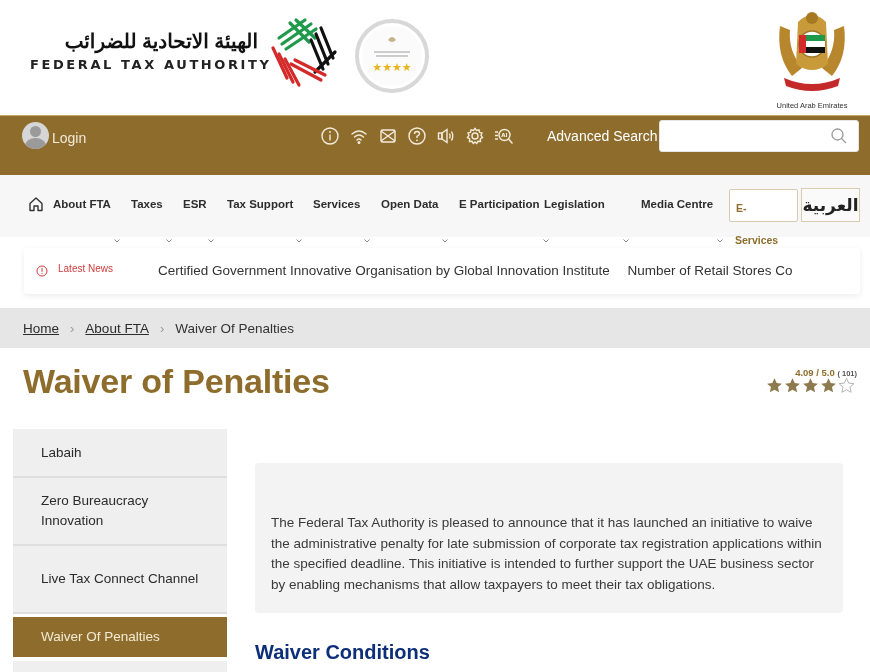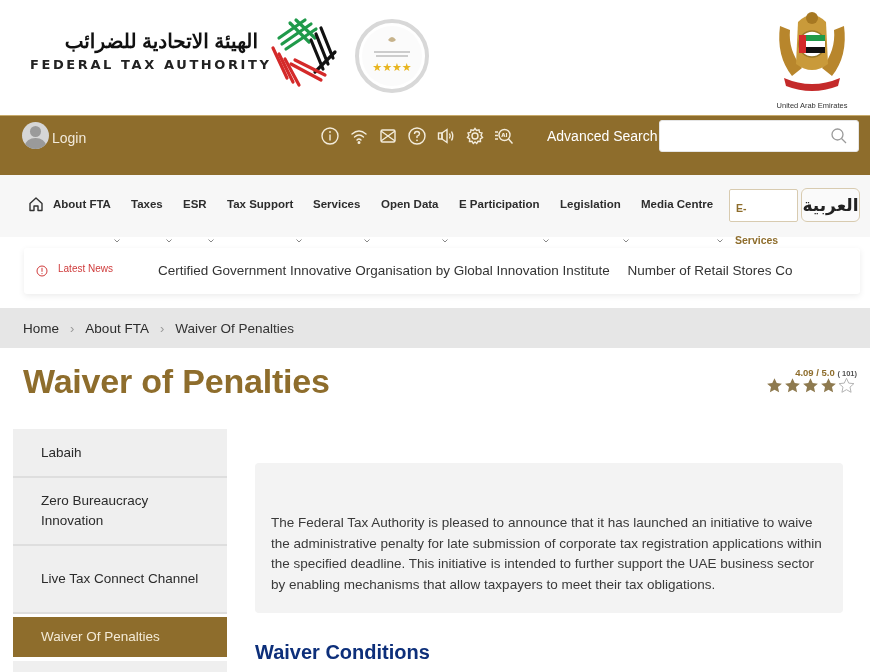--- a/index.html
+++ b/index.html
@@ -220,7 +220,7 @@
   <span class="nav-item" style="left:313px">Services</span>
   <span class="nav-item" style="left:381px">Open Data</span>
   <span class="nav-item" style="left:459px">E Participation</span>
-  <span class="nav-item" style="left:560px">Legislation</span>
+  <span class="nav-item" style="left:544px">Legislation</span>
   <span class="nav-item" style="left:641px">Media Centre</span>
 
   <div class="eservices-btn" style="position:fixed;">E-</div>

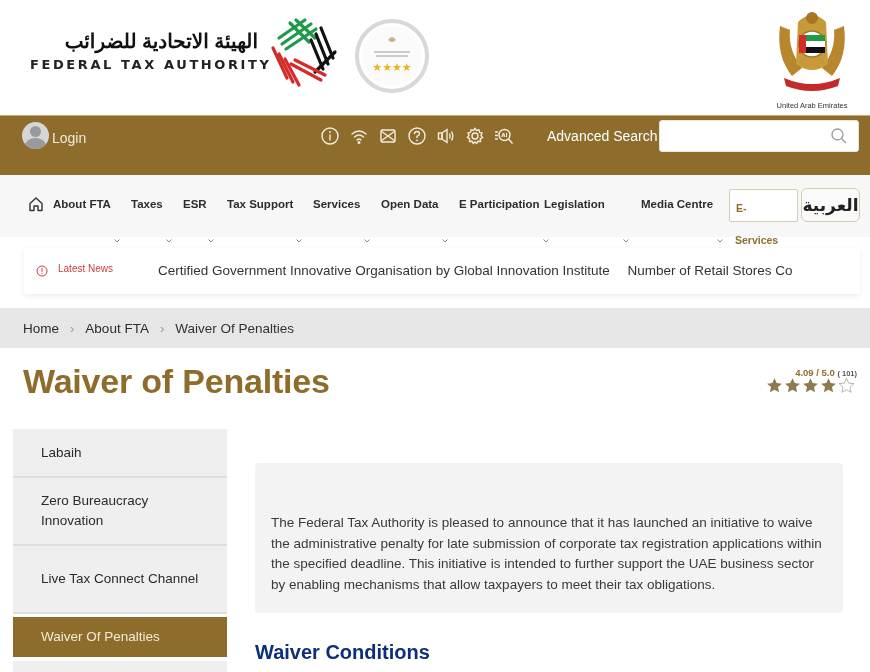--- a/index.html
+++ b/index.html
@@ -41,7 +41,7 @@
   .chev { position: absolute; top: 0; width: 8px; height: 8px; }
   .eservices-btn { position: absolute; left: 729px; top: 189px; width: 69px; height: 33px; border: 1px solid #d8cbb0; background: #fff; border-radius: 2px; font-size: 10.5px; color: #8e6d2c; font-weight: bold; padding: 12px 0 0 6px; cursor: pointer; }
   .eservices-tail { position: absolute; left: 735px; top: 234px; font-size: 10.5px; font-weight: bold; color: #8e6d2c; }
-  .arabic-btn { position: absolute; left: 801px; top: 188px; width: 59px; height: 34px; border: 1px solid #d8cbb0; background: #fafafa; border-radius: 6px; font-family: "DejaVu Sans", sans-serif; font-size: 17px; font-weight: bold; color: #222; text-align: center; line-height: 32px; direction: rtl; cursor: pointer; }
+  .arabic-btn { position: absolute; left: 801px; top: 188px; width: 59px; height: 34px; border: 1px solid #d8cbb0; background: #fafafa; border-radius: 0; font-family: "DejaVu Sans", sans-serif; font-size: 17px; font-weight: bold; color: #222; text-align: center; line-height: 32px; direction: rtl; cursor: pointer; }
 
   
   .news-bar { position: absolute; left: 24px; top: 248px; width: 836px; height: 46px; background: #fff; box-shadow: 0 2px 6px rgba(0,0,0,0.08); border-radius: 3px; overflow: hidden; }

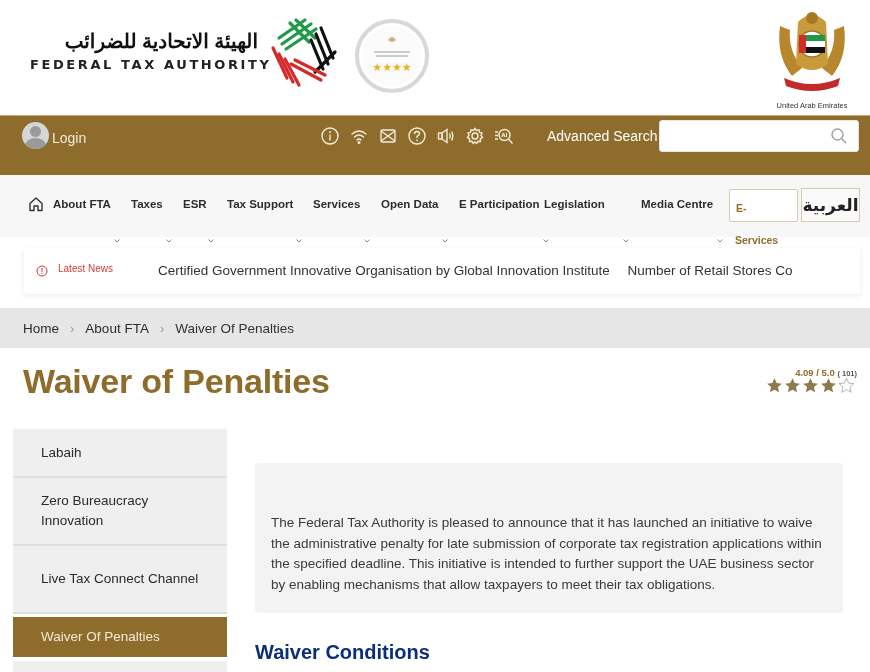--- a/index.html
+++ b/index.html
@@ -52,7 +52,7 @@
 
   
   .breadcrumb { position: absolute; left: 0; top: 308px; width: 870px; height: 40px; background: #e6e6e6; display: flex; align-items: center; padding-left: 23px; font-size: 13.5px; color: #2b2b2b; }
-  .bc-item { cursor: pointer; }
+  .bc-item { cursor: pointer; text-decoration: underline; }
   .bc-sep { color: #999; margin: 0 11px; font-size: 13px; }
   .bc-current { color: #333; }
 

